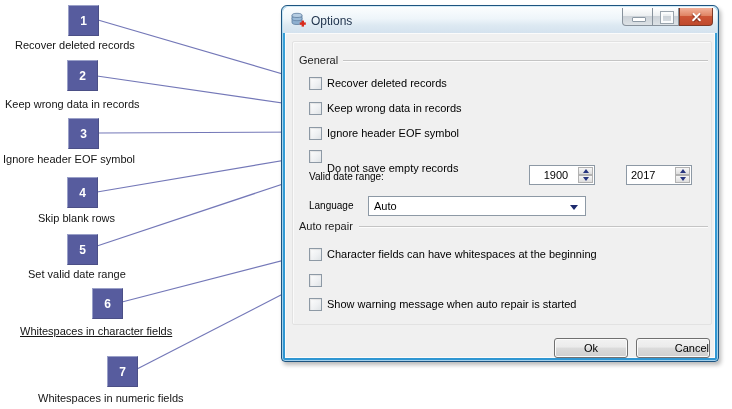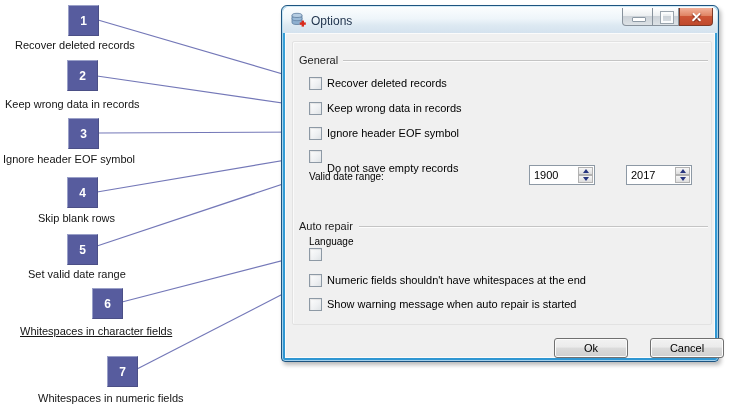--- a/index.html
+++ b/index.html
@@ -214,7 +214,7 @@
 
     <span class="field-label" style="left:24px; top:138px;">Valid date range:</span>
 
-    <div class="spin" style="left:244px; top:132px;">
+    <div class="spin" style="left:244px; top:132px;text-align:center;">
       <div class="spin-text">1900</div>
       <div class="spin-btns">
         <div class="spin-btn up">

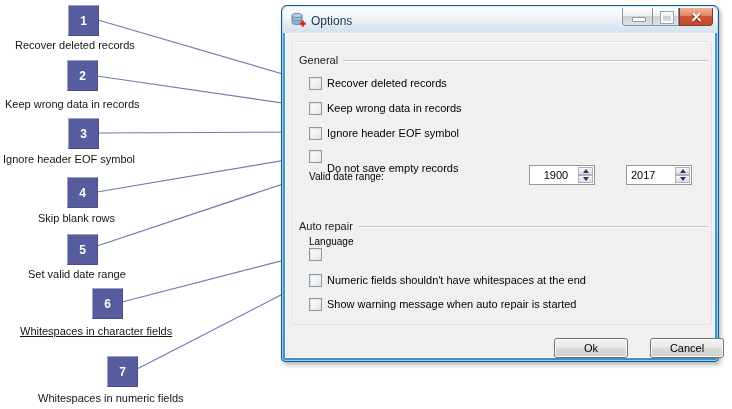--- a/index.html
+++ b/index.html
@@ -238,7 +238,7 @@
       </div>
     </div>
 
-    <span class="field-label" style="left:24px; top:167px;margin-top:36px;">Language</span>
+    <span class="field-label" style="left:24px; top:167px;">Language</span>
 
     <span class="group-label" style="left:14px; top:187px;">Auto repair</span>
     <div class="group-line" style="left:74px; top:193px; width:349px;"></div>

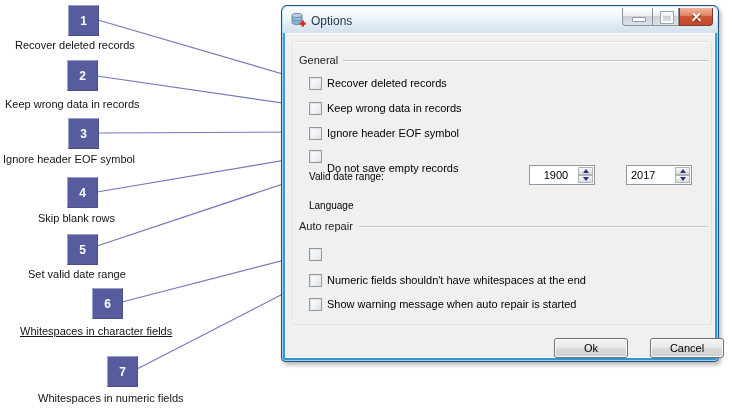--- a/index.html
+++ b/index.html
@@ -239,6 +239,10 @@
     </div>
 
     <span class="field-label" style="left:24px; top:167px;">Language</span>
+    <div class="combo" style="left:83px; top:163px; width:218px; height:20px;">
+      <span>Auto</span>
+      <span class="combo-arrow"></span>
+    </div>
 
     <span class="group-label" style="left:14px; top:187px;">Auto repair</span>
     <div class="group-line" style="left:74px; top:193px; width:349px;"></div>

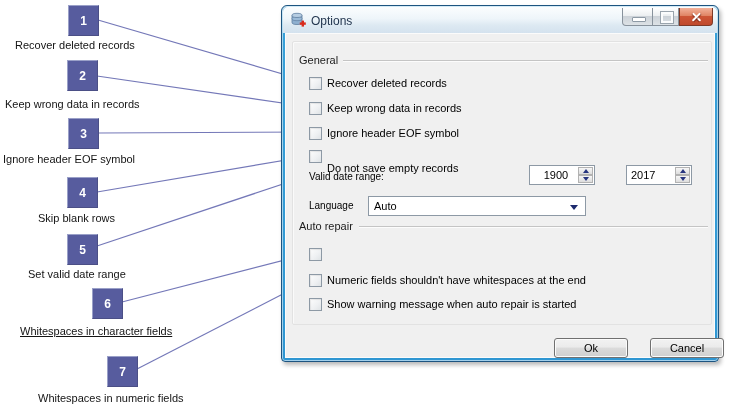--- a/index.html
+++ b/index.html
@@ -248,6 +248,7 @@
     <div class="group-line" style="left:74px; top:193px; width:349px;"></div>
 
     <span class="cb" style="left:24px; top:215px;"></span>
+    <span class="cb-label" style="left:42px; top:215px;">Character fields can have whitespaces at the beginning</span>
 
     <span class="cb" style="left:24px; top:241px;"></span>
     <span class="cb-label" style="left:42px; top:241px;">Numeric fields shouldn't have whitespaces at the end</span>

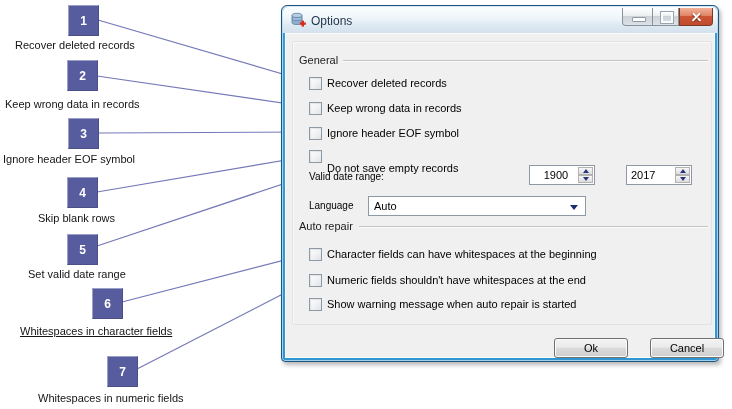--- a/index.html
+++ b/index.html
@@ -251,7 +251,6 @@
     <span class="cb-label" style="left:42px; top:215px;">Character fields can have whitespaces at the beginning</span>
 
     <span class="cb" style="left:24px; top:241px;"></span>
-    <span class="cb-label" style="left:42px; top:241px;">Numeric fields shouldn't have whitespaces at the end</span>
 
     <span class="cb" style="left:24px; top:265px;"></span>
     <span class="cb-label" style="left:42px; top:265px;">Show warning message when auto repair is started</span>

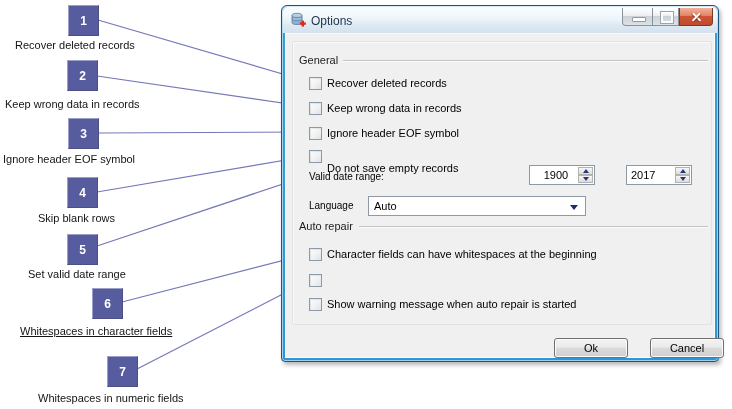--- a/index.html
+++ b/index.html
@@ -256,7 +256,7 @@
     <span class="cb-label" style="left:42px; top:265px;">Show warning message when auto repair is started</span>
 
     <div class="win-btn" style="left:269px; top:305px;">Ok</div>
-    <div class="win-btn" style="left:365px; top:305px;">Cancel</div>
+    <div class="win-btn" style="left:351px; top:305px;text-align:right;">Cancel</div>
 
   </div>
 </div>

